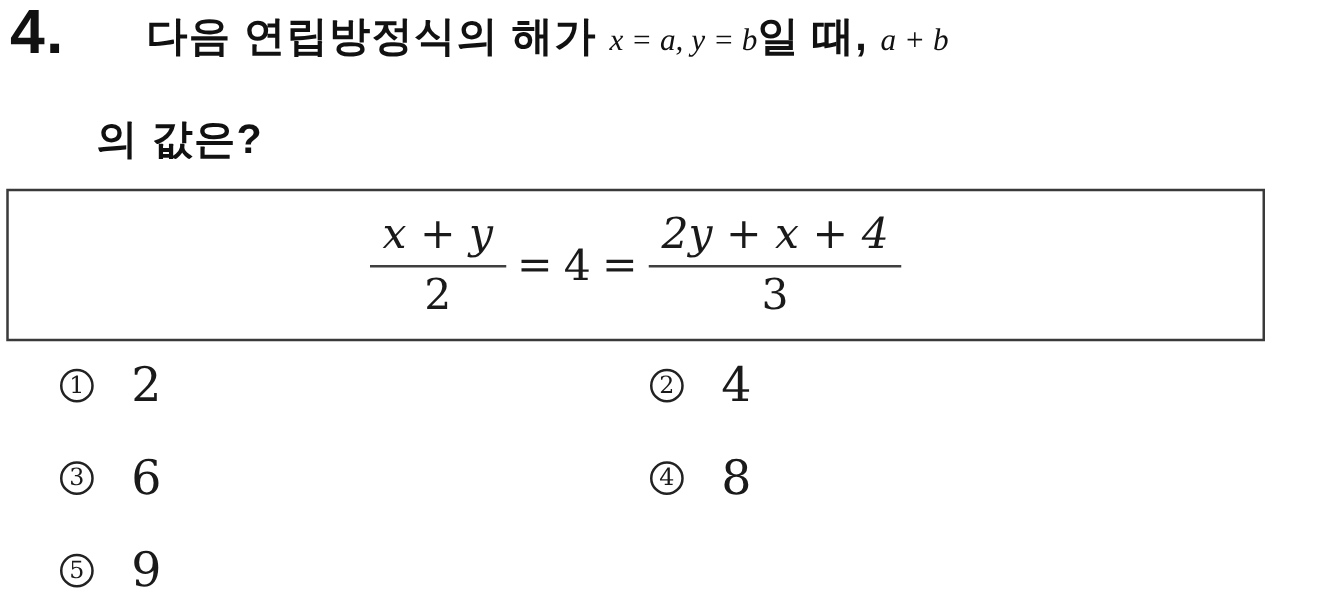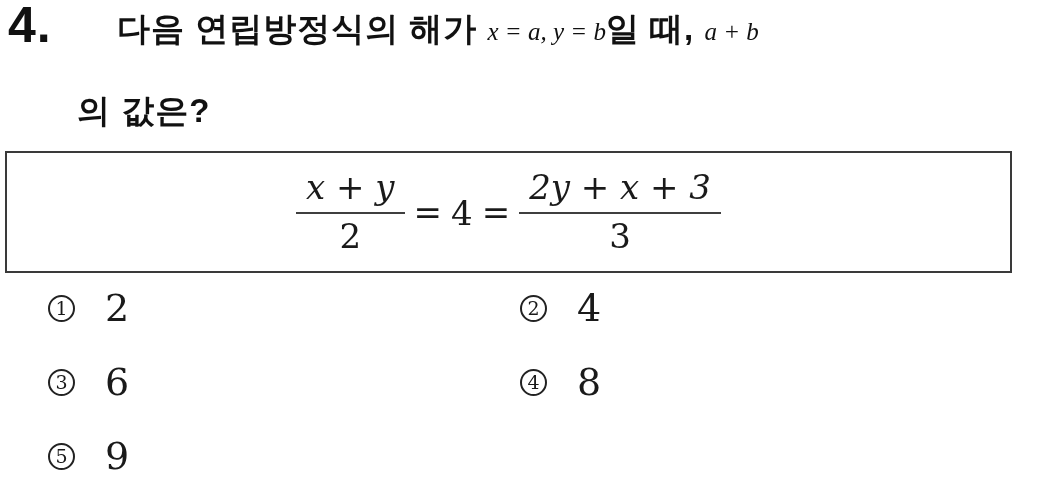--- a/index.html
+++ b/index.html
@@ -151,7 +151,7 @@
       <span class="eqsign">=</span>
 
       <span class="frac">
-        <span class="num">2y + x + 3</span>
+        <span class="num">2y + x + 4</span>
         <span class="den">3</span>
       </span>
 

